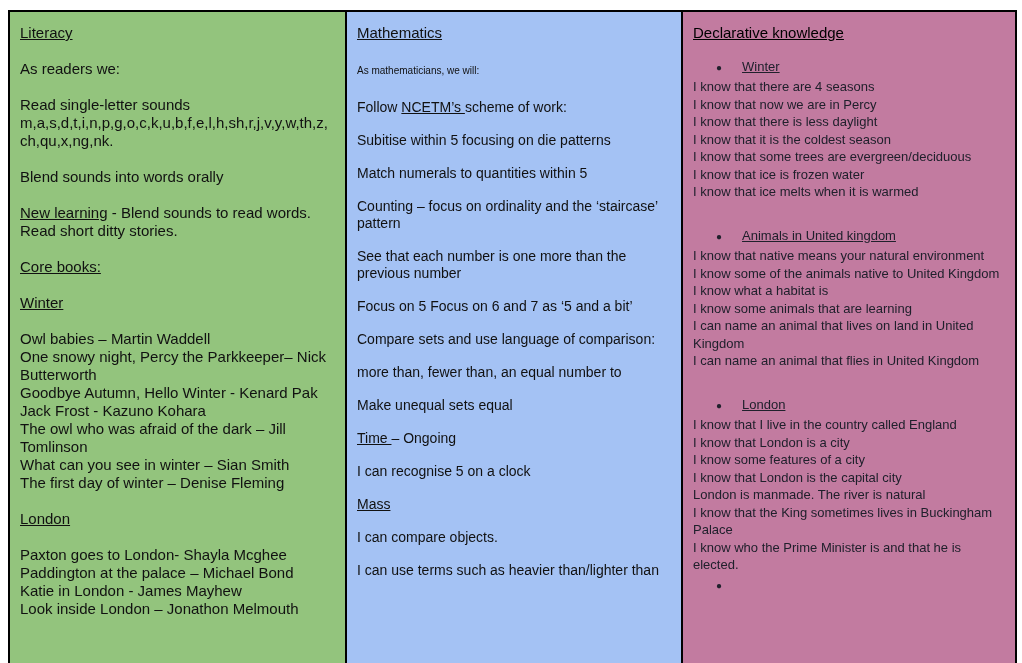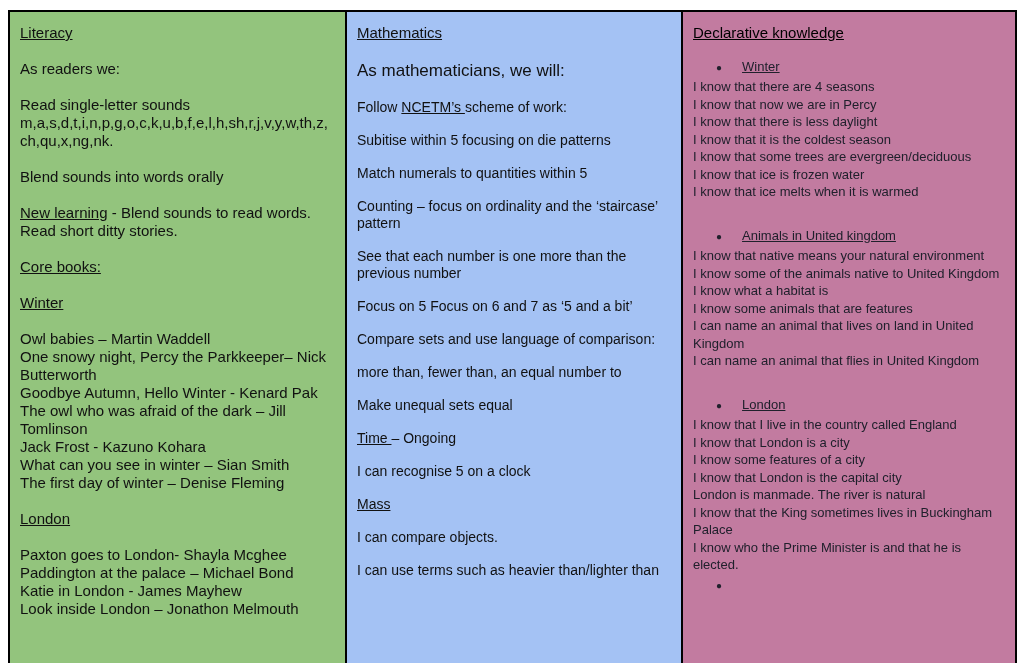--- a/index.html
+++ b/index.html
@@ -42,7 +42,7 @@
     font-size: 14px; line-height: 17px; color: #111111;
   }
   .math .h { font-size: 15px; margin: 0 0 21px 0; }
-  .math .intro { font-size: 17px; margin: 0 0 20px 0; }
+  .math .intro { font-size: 10px; margin: 0 0 20px 0; }
   .math .para { margin: 0 0 16px 0; }
   .math .gap-top { margin-top: 12px; }
 

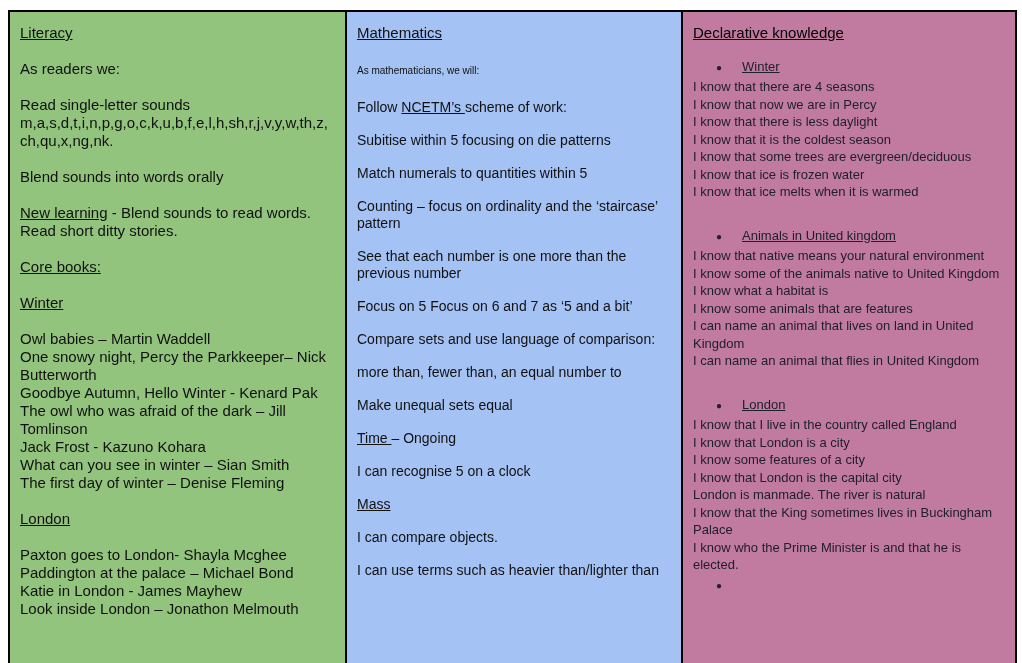--- a/index.html
+++ b/index.html
@@ -154,7 +154,7 @@
           <div class="k-line">I know that native means your natural environment</div>
           <div class="k-line">I know some of the animals native to United Kingdom</div>
           <div class="k-line">I know what a habitat is</div>
-          <div class="k-line">I know some animals that are features</div>
+          <div class="k-line">I know some animals that are learning</div>
           <div class="k-line">I can name an animal that lives on land in United Kingdom</div>
           <div class="k-line">I can name an animal that flies in United Kingdom</div>
           <div class="sec-gap"></div>

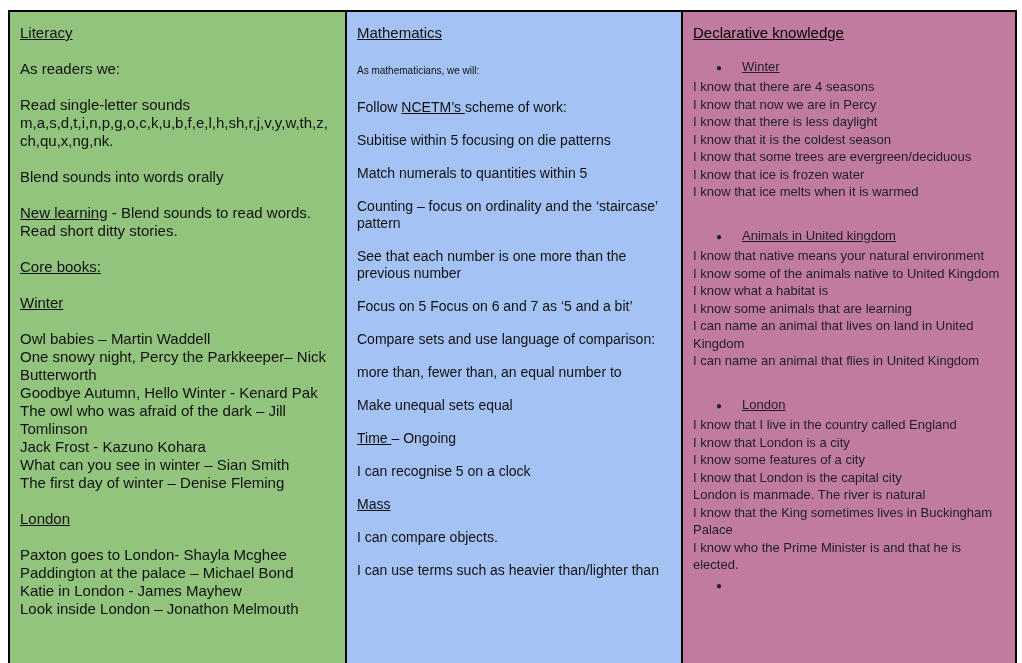--- a/index.html
+++ b/index.html
@@ -91,8 +91,8 @@
           <div class="line">Owl babies – Martin Waddell</div>
           <div class="line">One snowy night, Percy the Parkkeeper– Nick Butterworth</div>
           <div class="line">Goodbye Autumn, Hello Winter - Kenard Pak</div>
+          <div class="line">Jack Frost - Kazuno Kohara</div>
           <div class="line">The owl who was afraid of the dark – Jill Tomlinson</div>
-          <div class="line">Jack Frost - Kazuno Kohara</div>
           <div class="line">What can you see in winter – Sian Smith</div>
           <div class="line">The first day of winter – Denise Fleming</div>
         </div>

